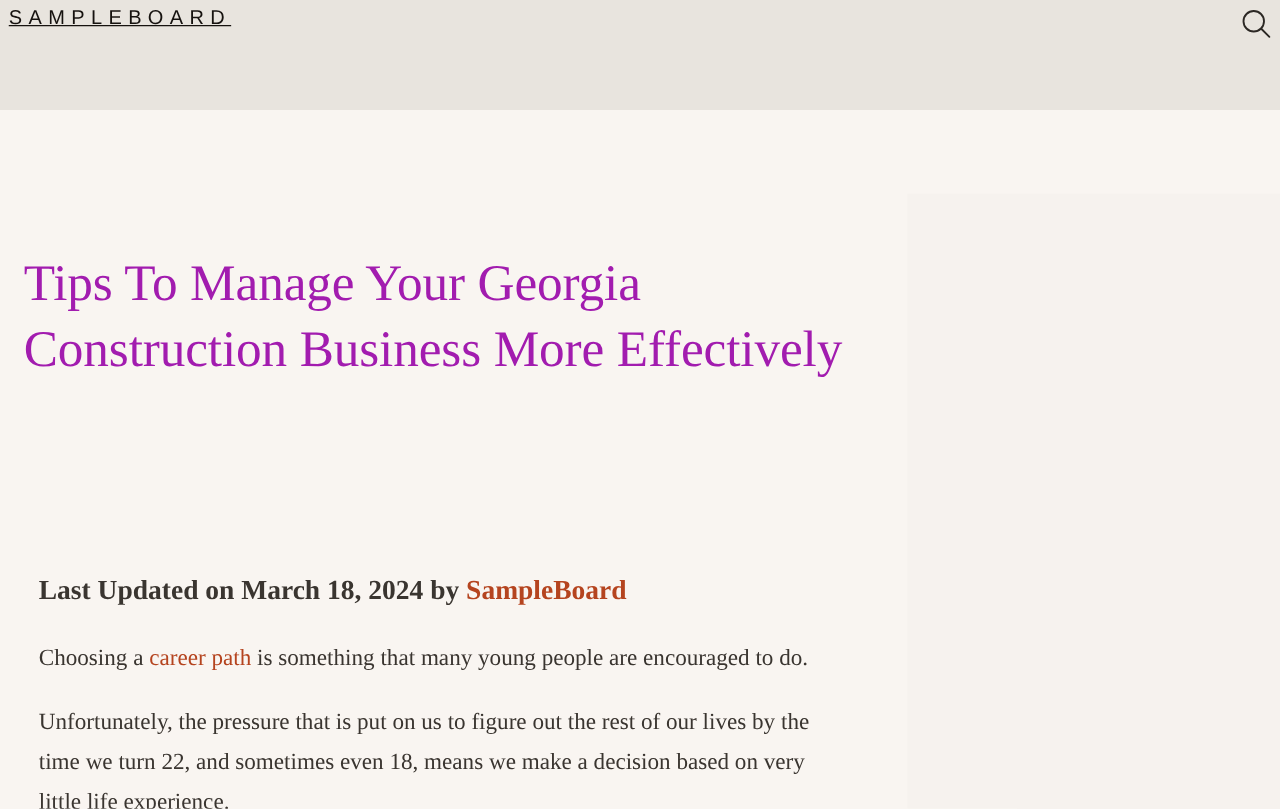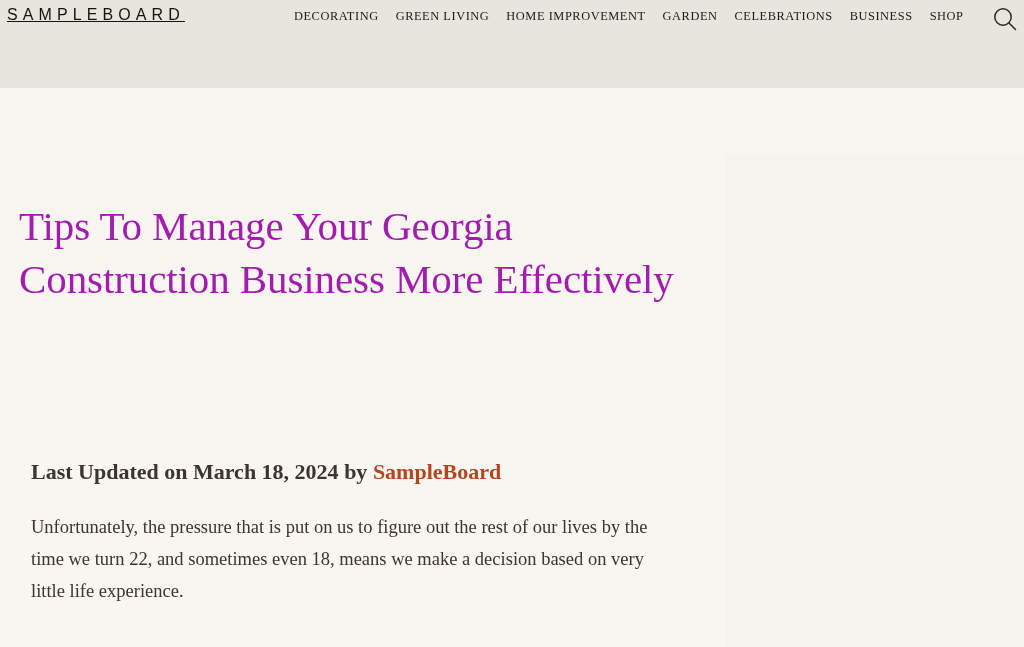--- a/index.html
+++ b/index.html
@@ -135,15 +135,6 @@
 <header class="site-header">
   <a class="logo" href="#">SAMPLEBOARD</a>
 
-  <nav class="main-nav">
-    <a class="nav-item" href="#">DECORATING</a>
-    <a class="nav-item" href="#">GREEN LIVING</a>
-    <a class="nav-item" href="#">HOME IMPROVEMENT</a>
-    <a class="nav-item" href="#">GARDEN</a>
-    <a class="nav-item" href="#">CELEBRATIONS</a>
-    <a class="nav-item" href="#">BUSINESS</a>
-    <a class="nav-item" href="#">SHOP</a>
-  </nav>
 
   <button class="search-btn">
     <span>

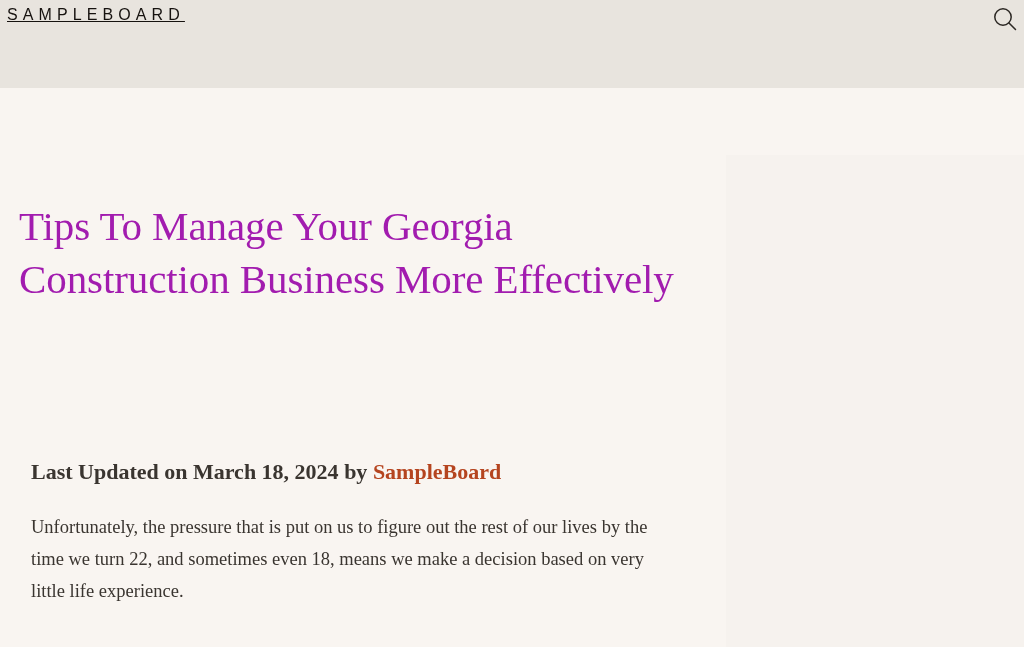--- a/index.html
+++ b/index.html
@@ -158,6 +158,7 @@
 
     <div class="article-body">
 
+      <p><span>Choosing a </span><a class="inline-link" href="#">career path</a><span> is something that many young people are encouraged to do.</span></p>
 
       <p>Unfortunately, the pressure that is put on us to figure out the rest of our lives by the time we turn 22, and sometimes even 18, means we make a decision based on very little life experience.</p>
 

